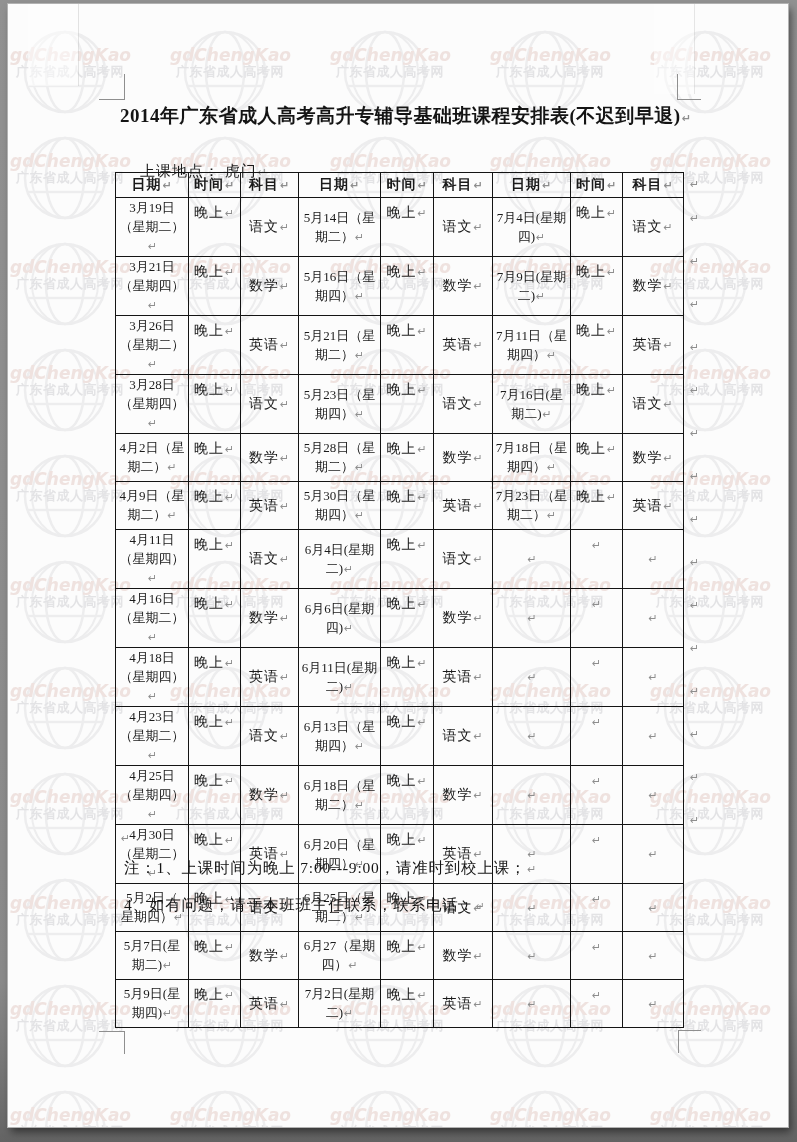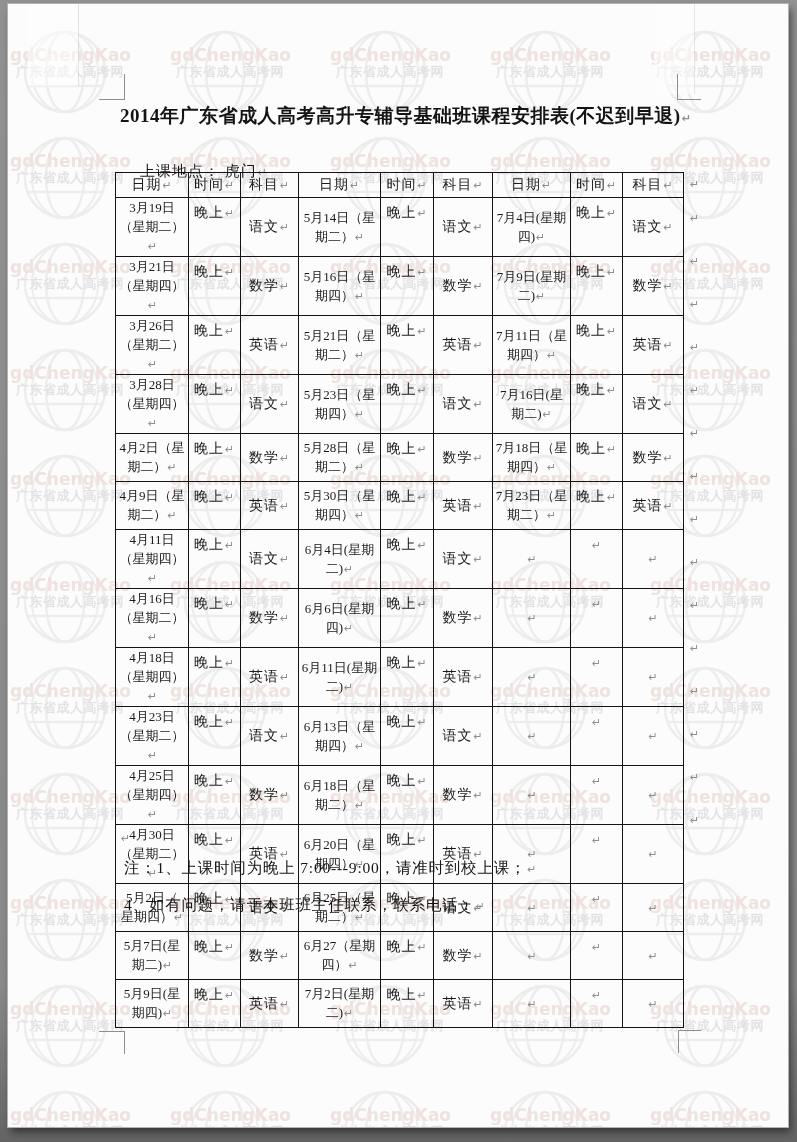--- a/index.html
+++ b/index.html
@@ -22,6 +22,7 @@
     position:absolute;left:0;top:43px;width:120px;text-align:center;white-space:nowrap;
     font-family:"DejaVu Sans",sans-serif;font-weight:bold;font-size:17px;
     color:var(--wm-brand,#efe2df);
+    font-style:italic;
   }
   .wm-site{
     position:absolute;left:0;top:61px;width:120px;text-align:center;white-space:nowrap;

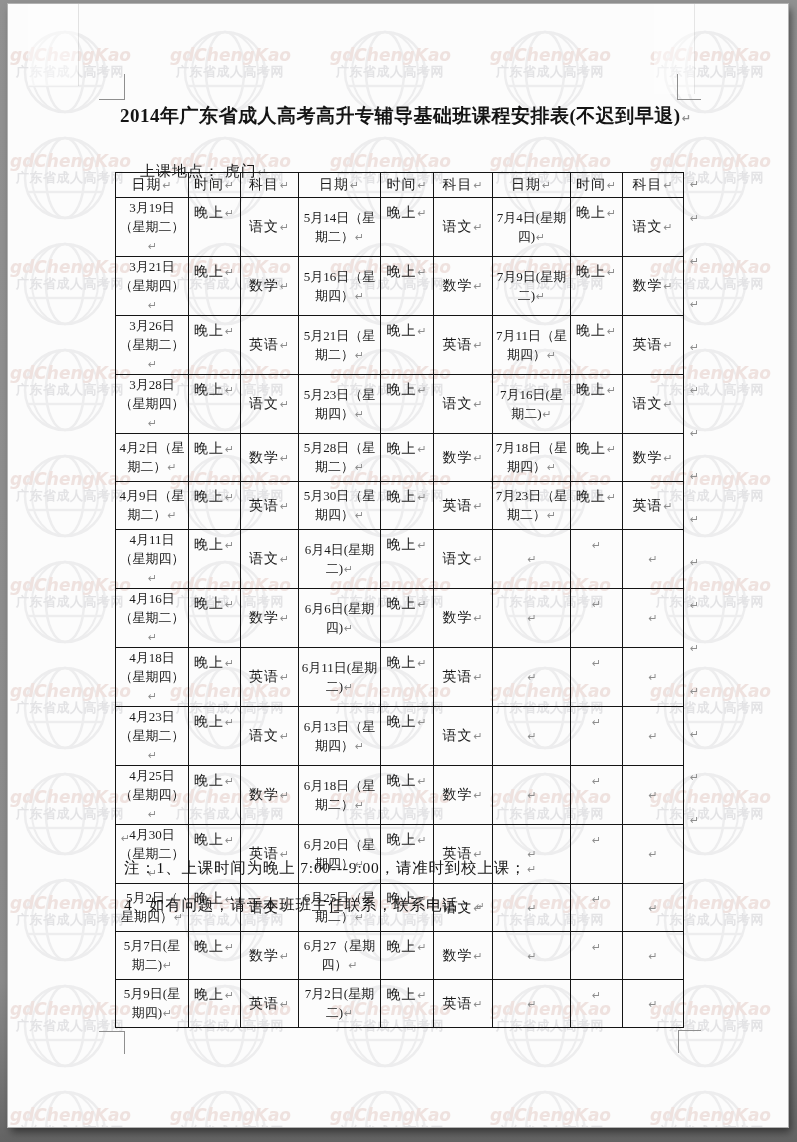--- a/index.html
+++ b/index.html
@@ -49,7 +49,7 @@
   .sched th,.sched td{
     border:1px solid #141414;padding:0 2px;text-align:center;color:#1a1a1a;overflow:hidden;
   }
-  .sched th{height:24px;font-size:14px;font-weight:normal;letter-spacing:1px;}
+  .sched th{height:24px;font-size:14px;font-weight:bold;letter-spacing:1px;}
   .sched td{height:42px;font-size:13px;line-height:19px;vertical-align:middle;}
   .sched td.time{vertical-align:top;padding-top:5px;font-size:14px;letter-spacing:1px;}
   .sched td.subject{font-size:14px;letter-spacing:1px;}

